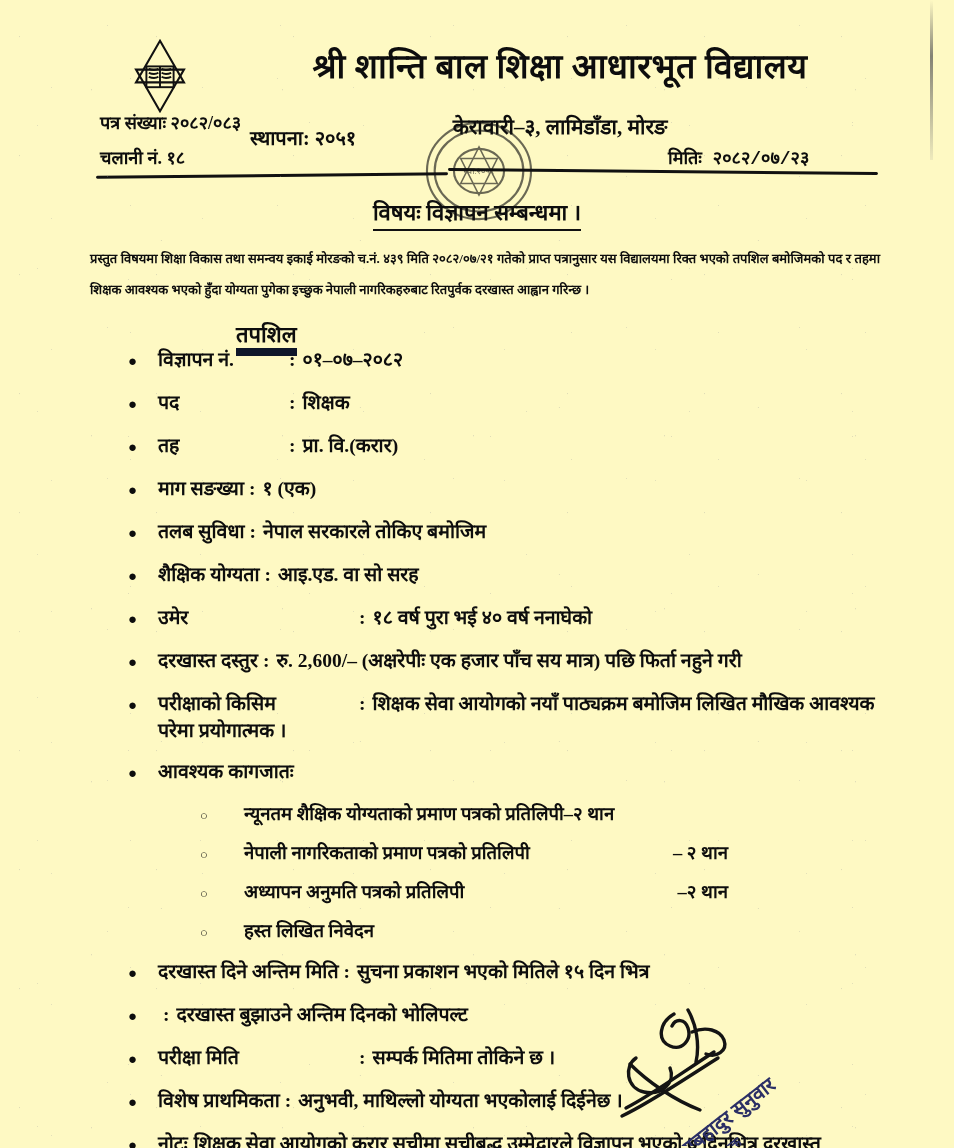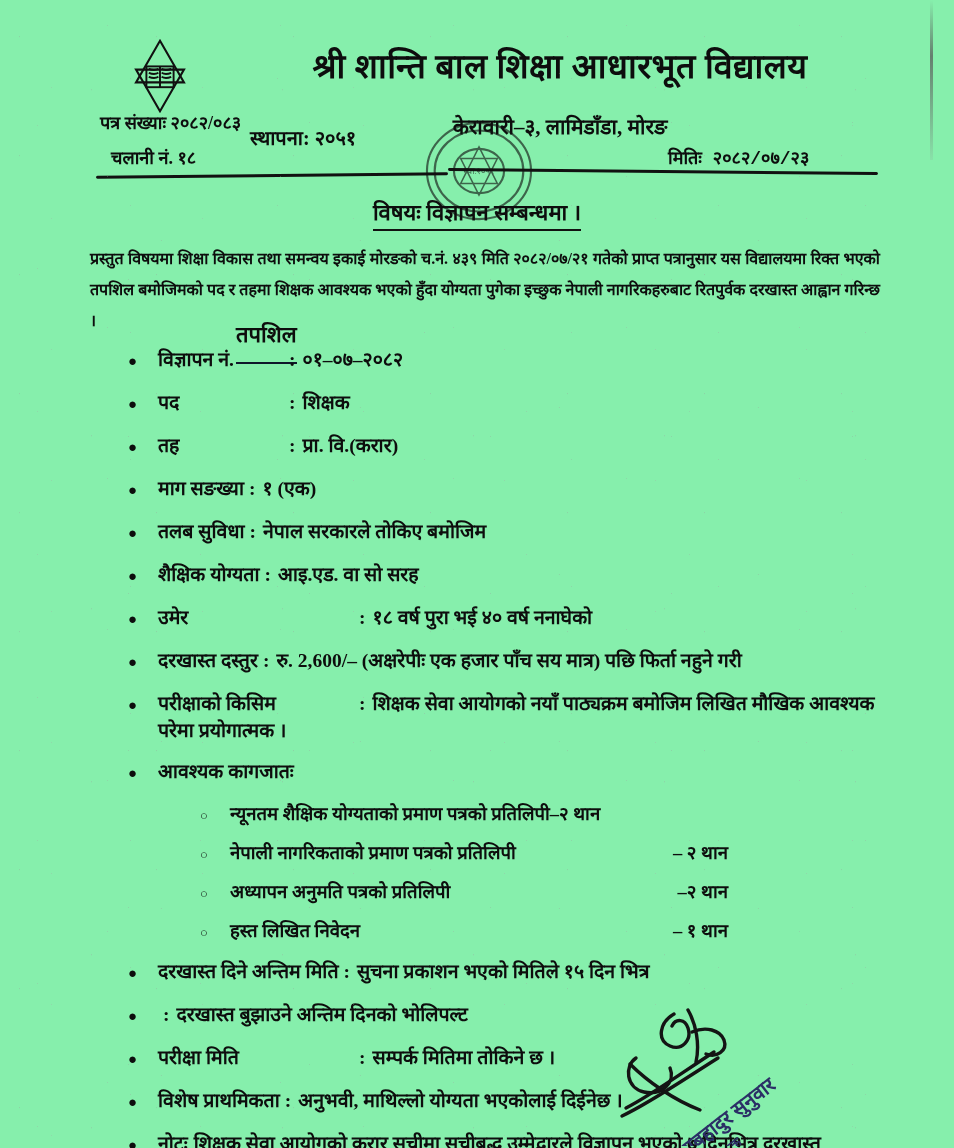--- a/index.html
+++ b/index.html
@@ -17,7 +17,7 @@
     width: 954px;
     height: 1148px;
     margin: 0 auto;
-    background: #86efac;
+    background: #fef9c3;
     overflow: hidden;
   }
 

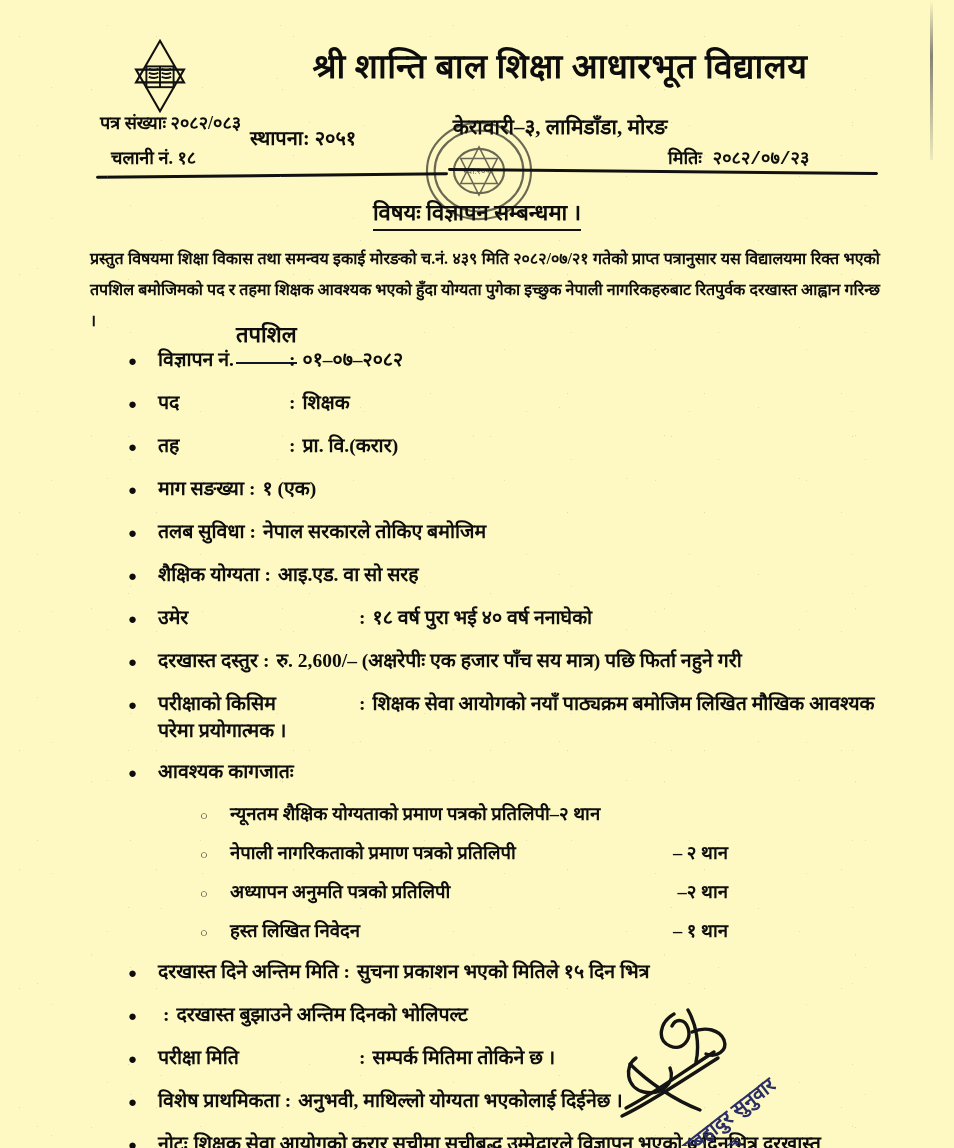--- a/index.html
+++ b/index.html
@@ -97,7 +97,7 @@
     font-weight: 700;
   }
   .meta-ref  { top: 110px; }
-  .meta-chal { top: 145px; margin-left: 11px; }
+  .meta-chal { top: 145px; }
   .meta-date {
     position: absolute;
     left: 668px;

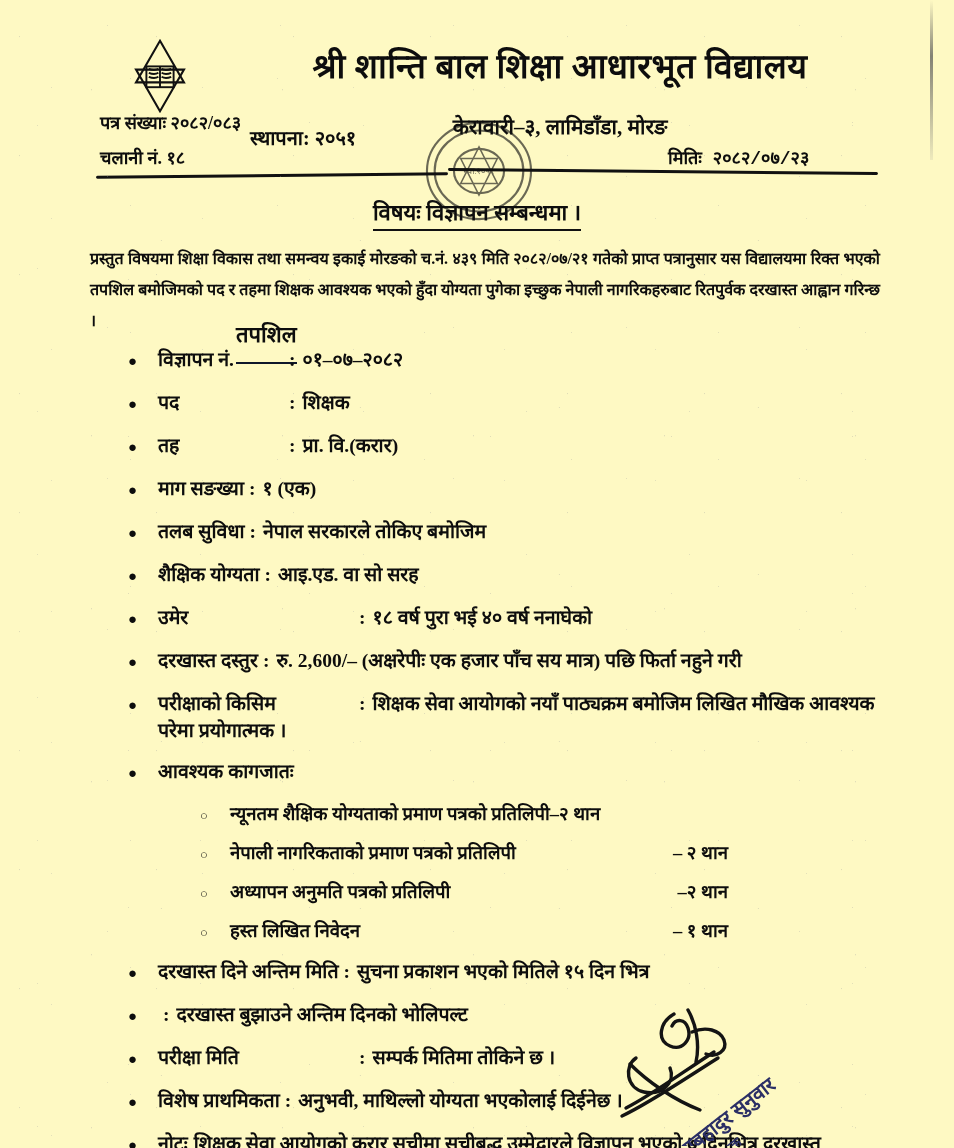--- a/index.html
+++ b/index.html
@@ -154,7 +154,7 @@
     top: 243px;
     width: 790px;
     font-family: "Liberation Serif", "DejaVu Serif", serif;
-    font-size: 16px;
+    font-size: 13px;
     font-weight: 700;
     line-height: 31px;
     text-align: justify;

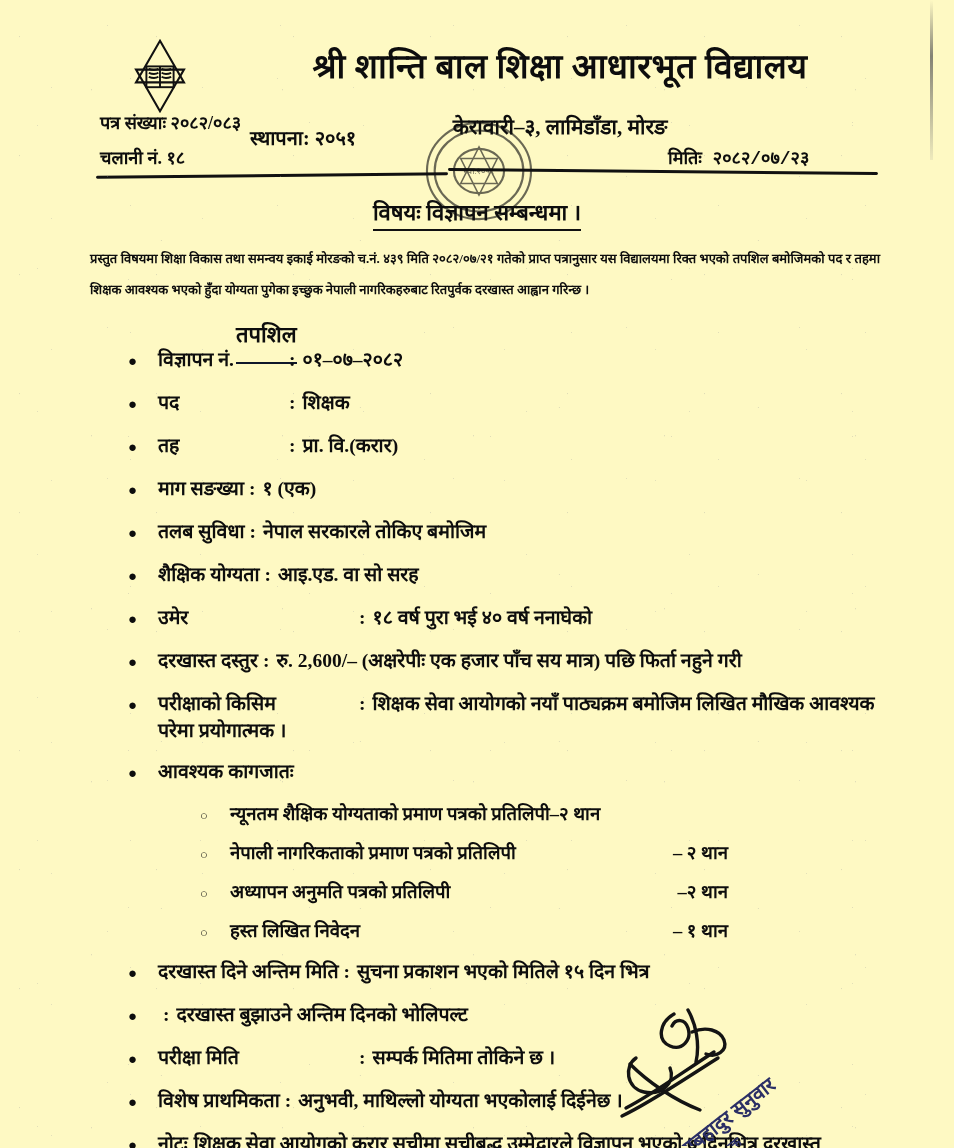--- a/index.html
+++ b/index.html
@@ -170,8 +170,8 @@
     font-weight: 700;
   }
   .detail-head span {
-    border-bottom: 2px solid #0f172a;
-    padding-bottom: 15px;
+    border-bottom: 8px solid #0f172a;
+    padding-bottom: 1px;
     margin-top: 28px;
   }
 

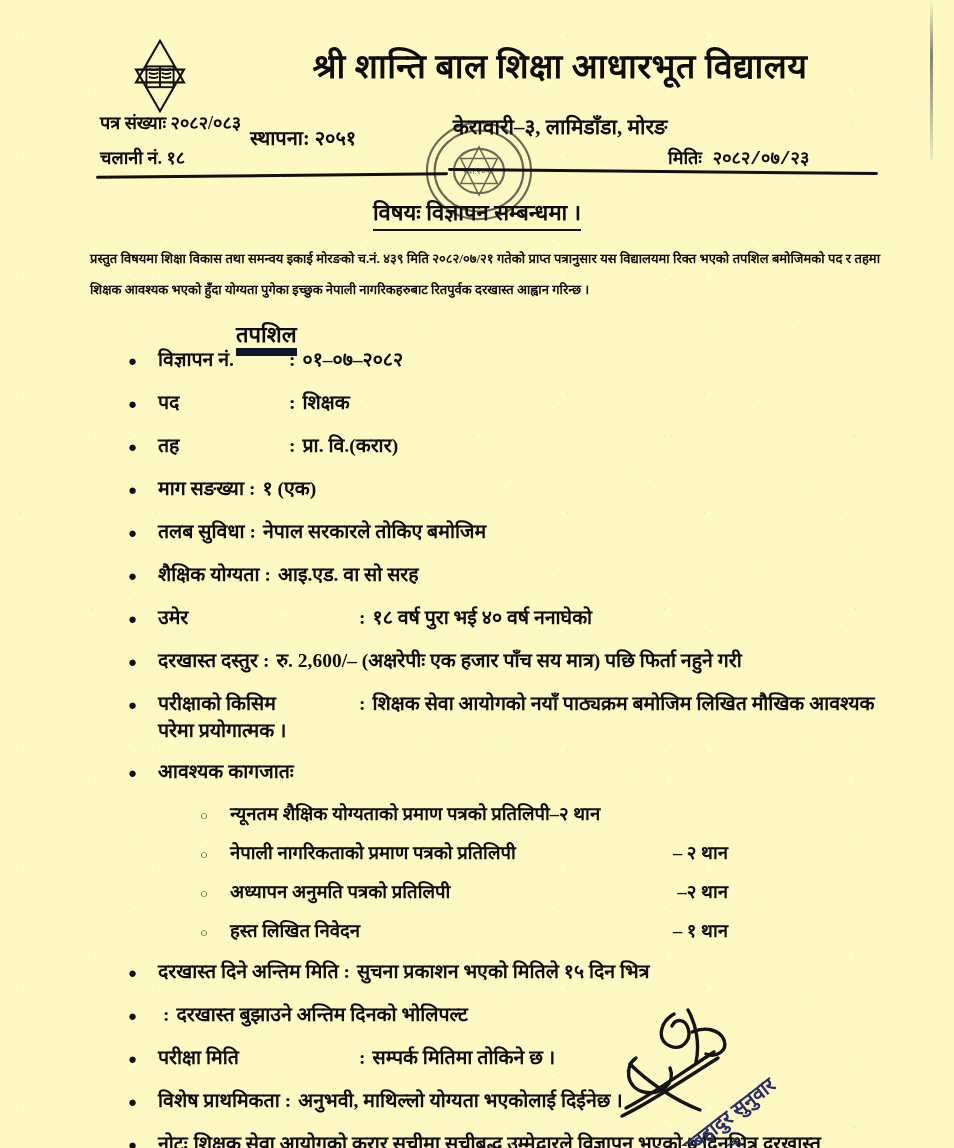--- a/index.html
+++ b/index.html
@@ -222,7 +222,7 @@
     flex: 0 0 30px;
     font-size: 13px;
   }
-  .subtext { flex: 0 0 auto; }
+  .subtext { flex: 0 0 auto; margin-left: 14px; }
   .subqty  { margin-left: auto; padding-right: 190px; white-space: nowrap; text-align: center; }
 
   

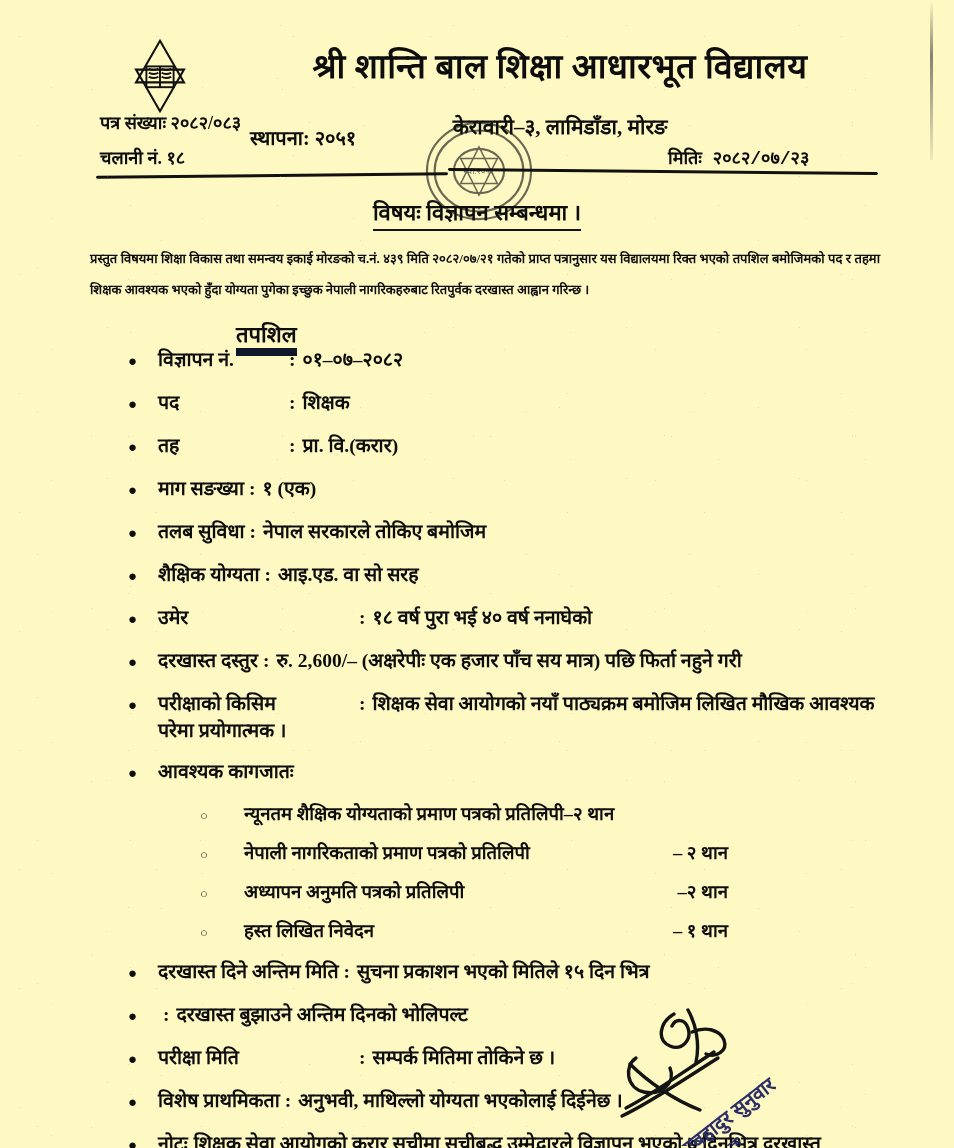--- a/index.html
+++ b/index.html
@@ -414,7 +414,6 @@
       <div class="subrow">
         <div class="subbullet">○</div>
         <div class="subtext">हस्त लिखित निवेदन</div>
-        <div class="subqty">– १ थान</div>
       </div>
     </div>
 

